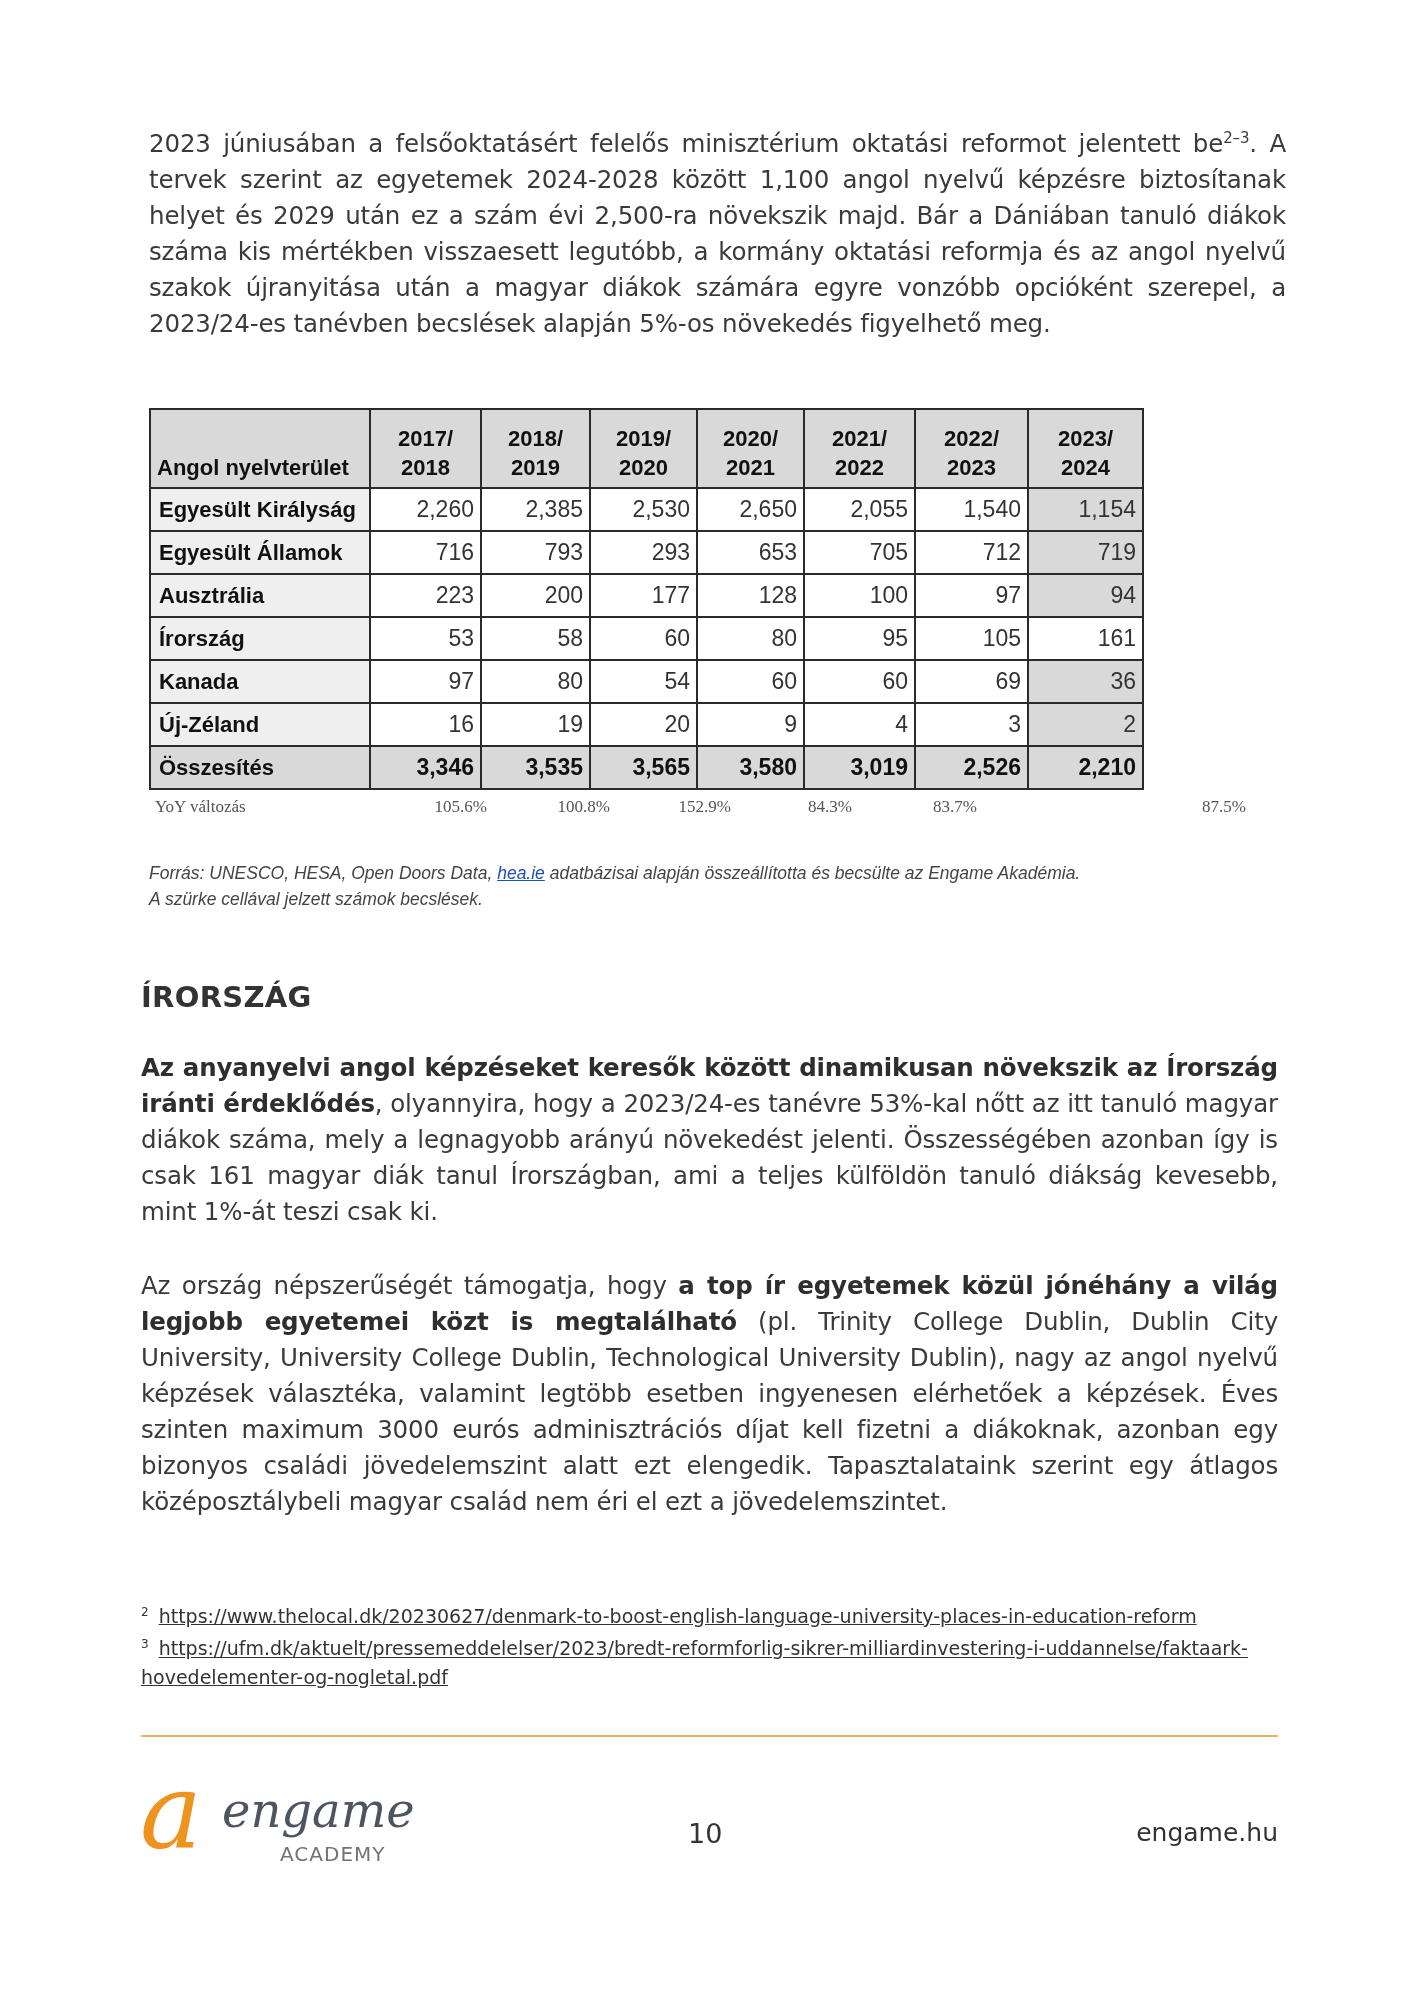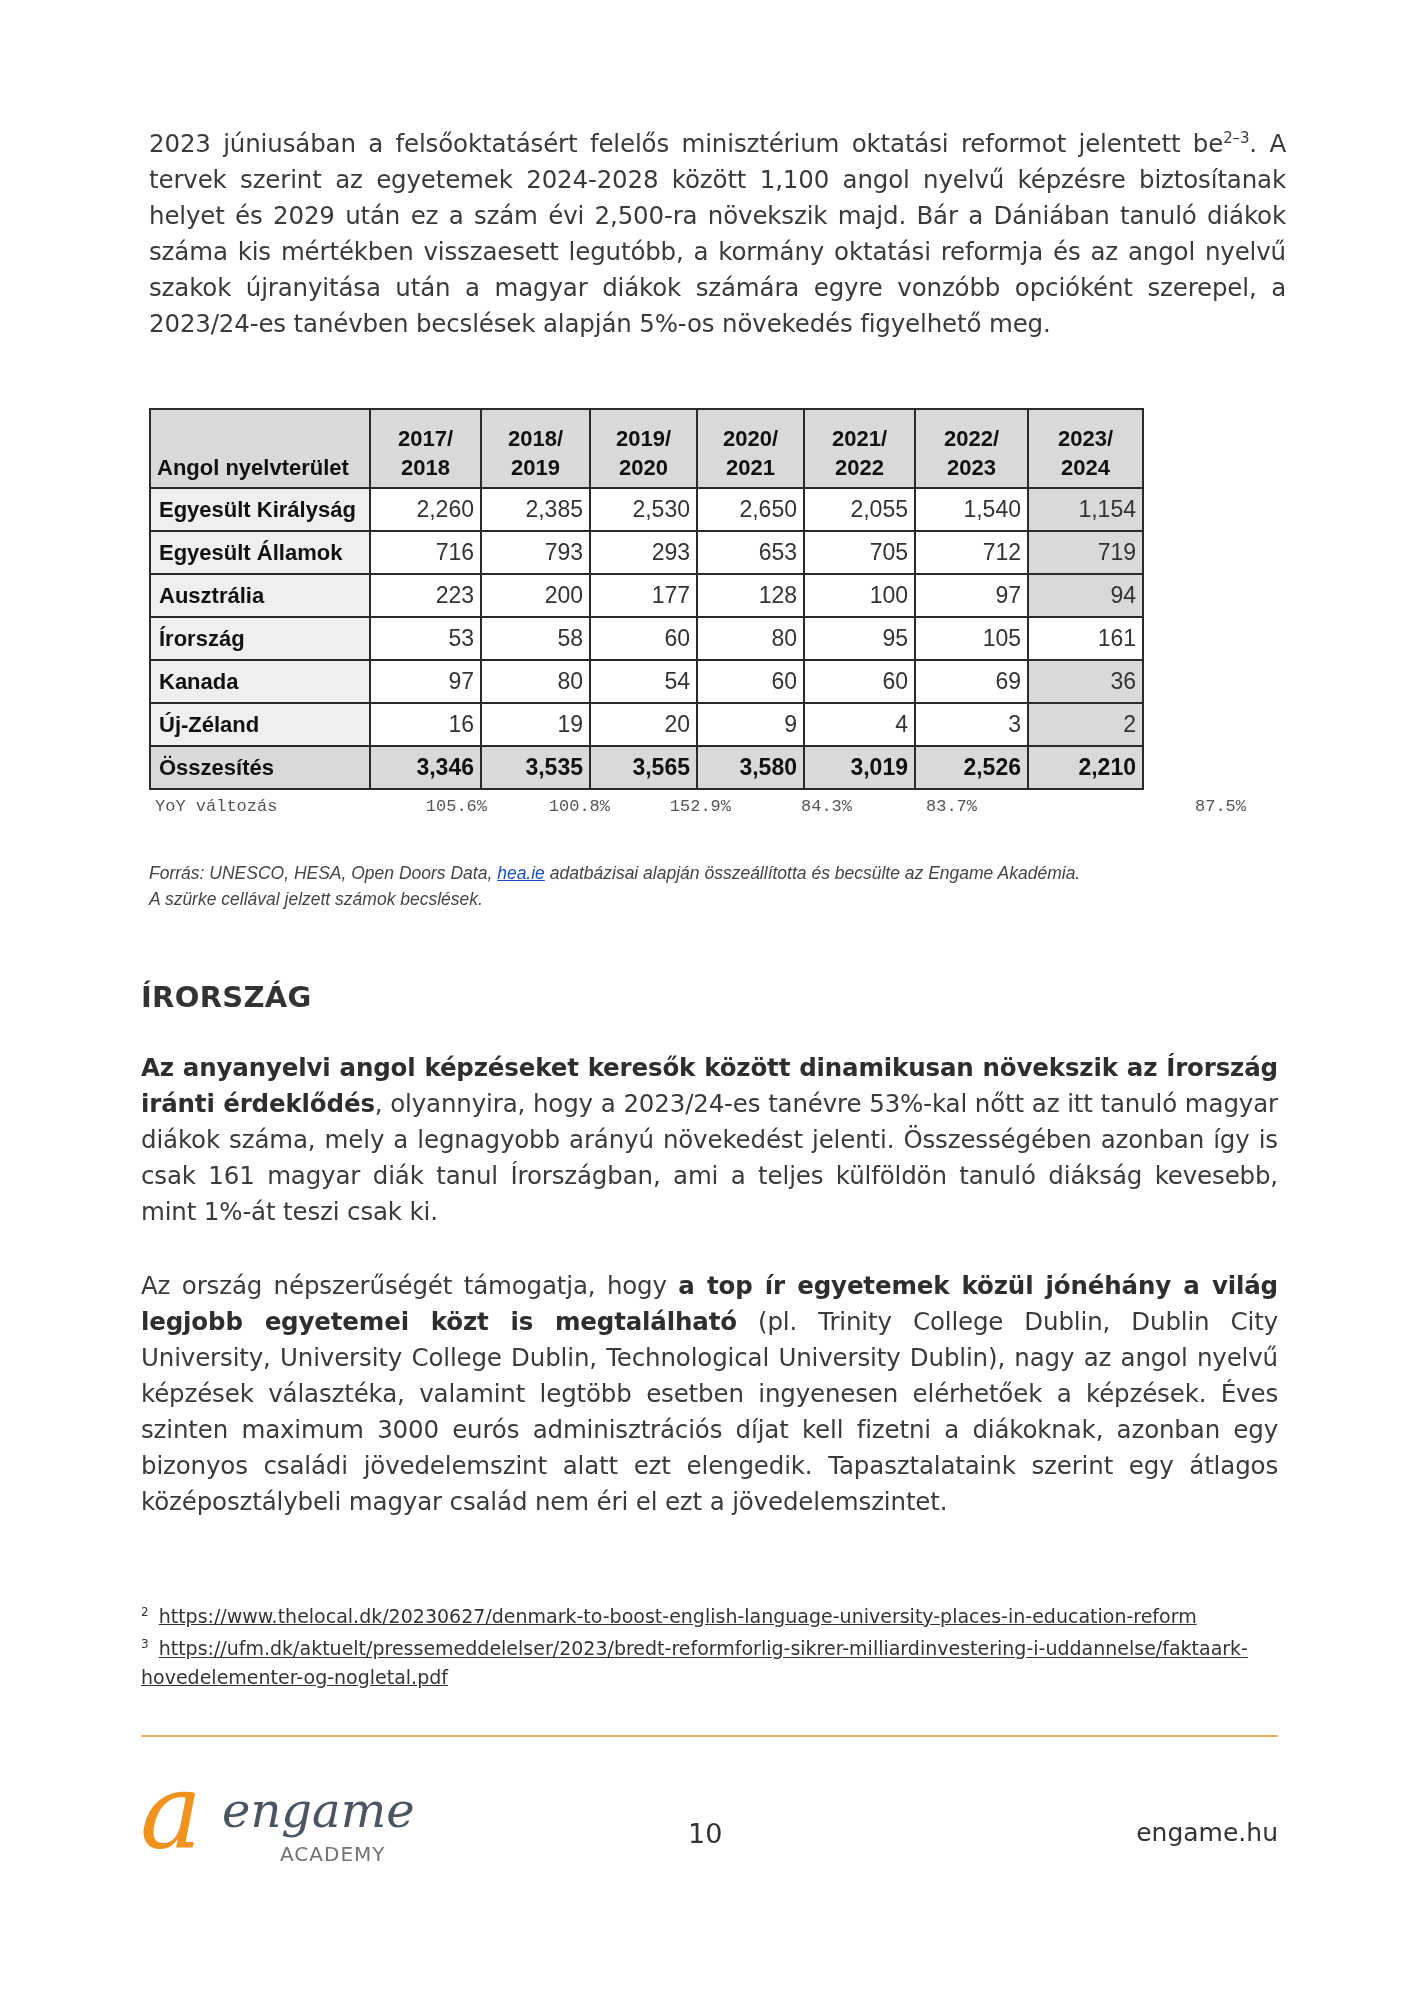--- a/index.html
+++ b/index.html
@@ -33,7 +33,7 @@
   .c4 { width: 107px; } .c5 { width: 111px; } .c6 { width: 113px; } .c7 { width: 115px; }
 
   .yoy { position: absolute; top: 797px; left: 149px; width: 1105px; height: 26px;
-         font-family: Liberation Mono, monospace; font-size: 17px; color: #555; }
+         font-family: Liberation Serif, serif; font-size: 17px; color: #555; }
   .yoy span { position: absolute; top: 0; }
   .yoy .lbl { left: 6px; }
 

